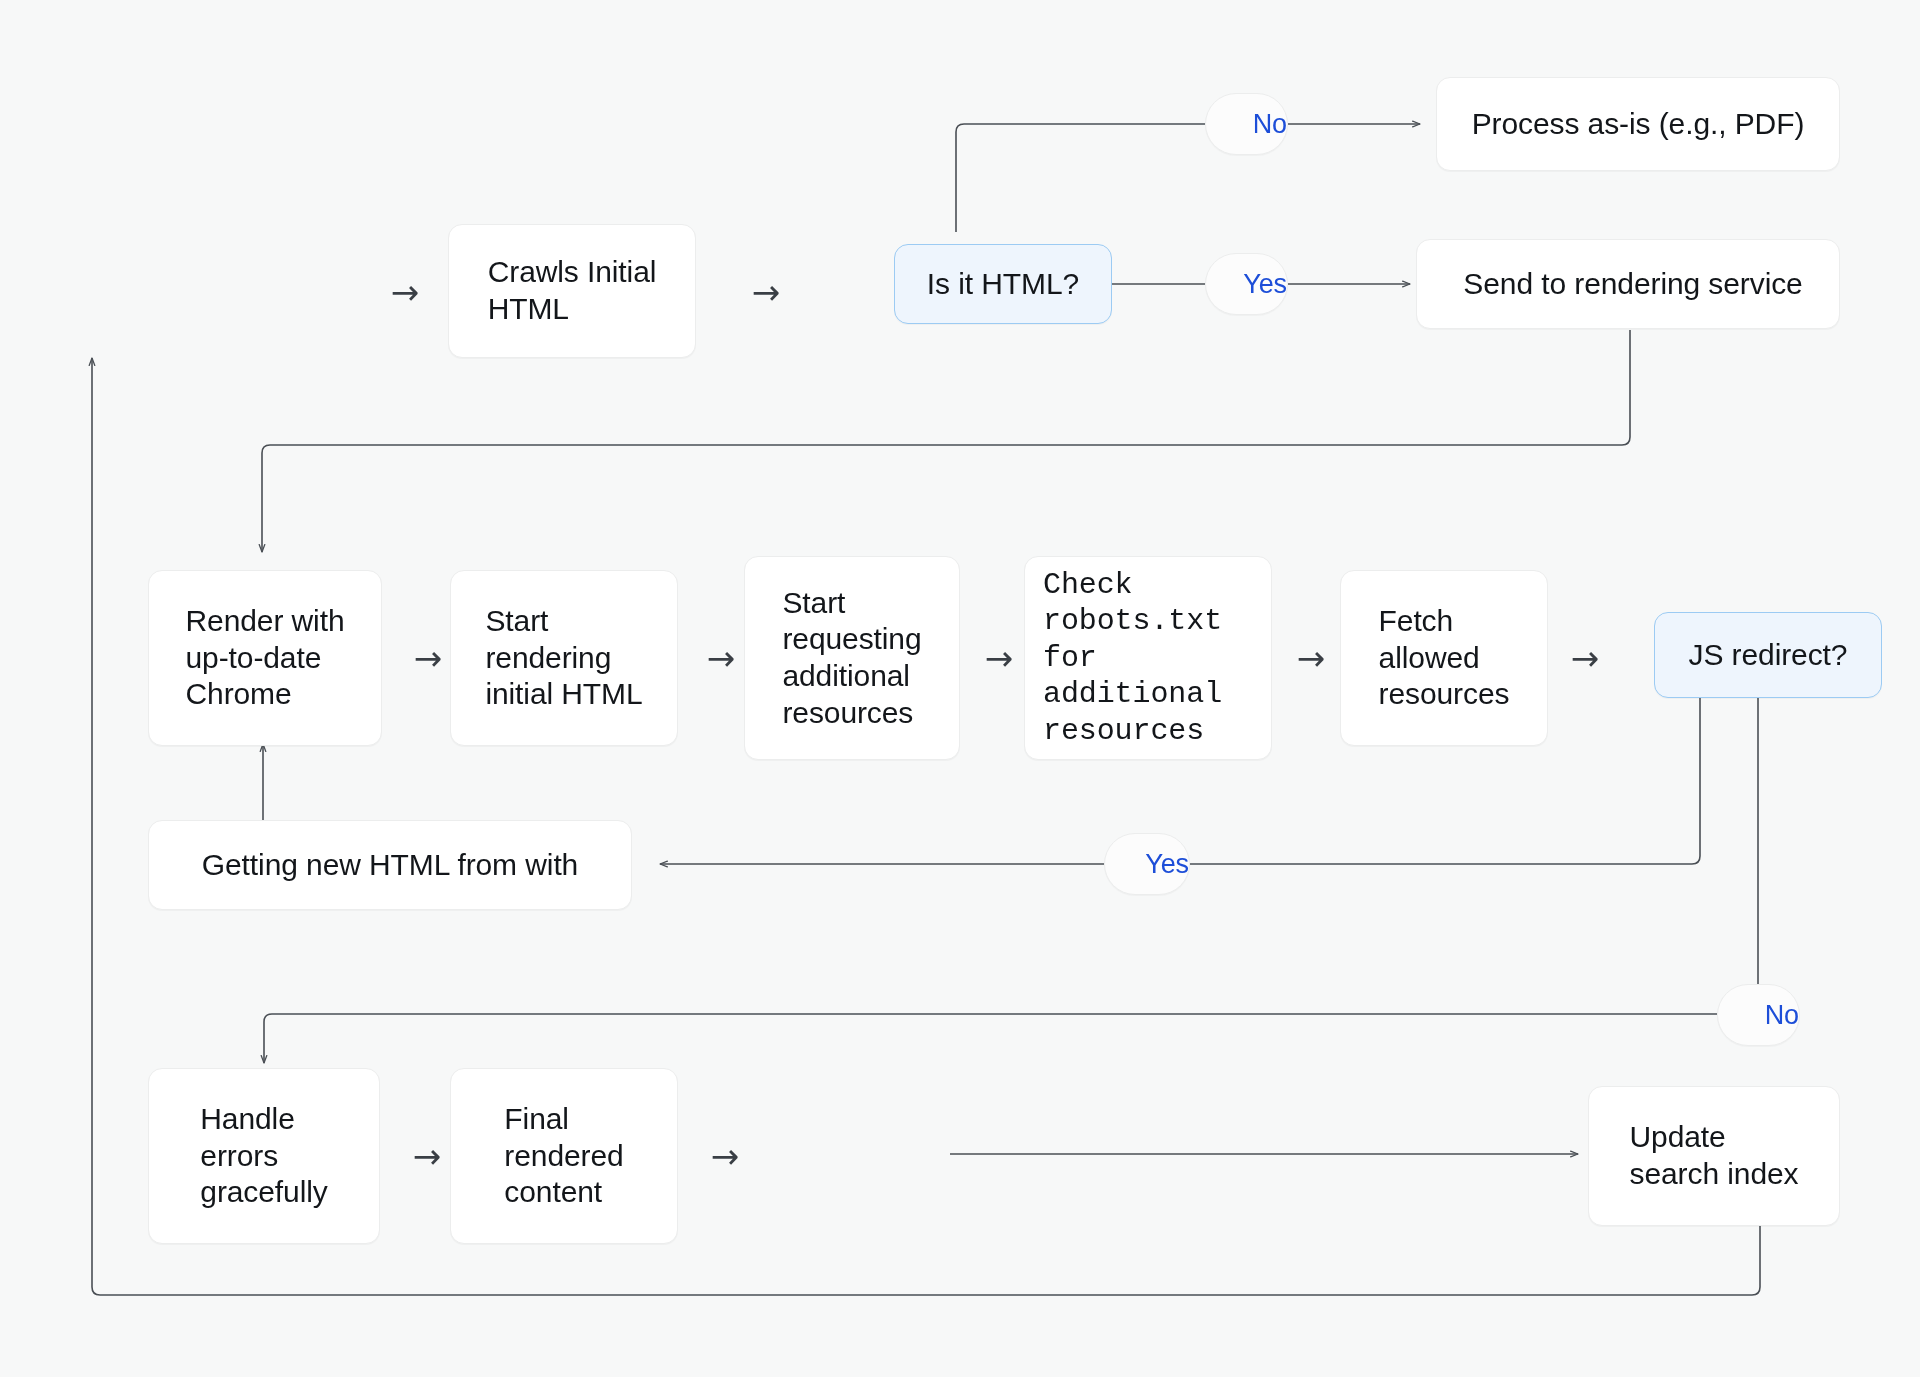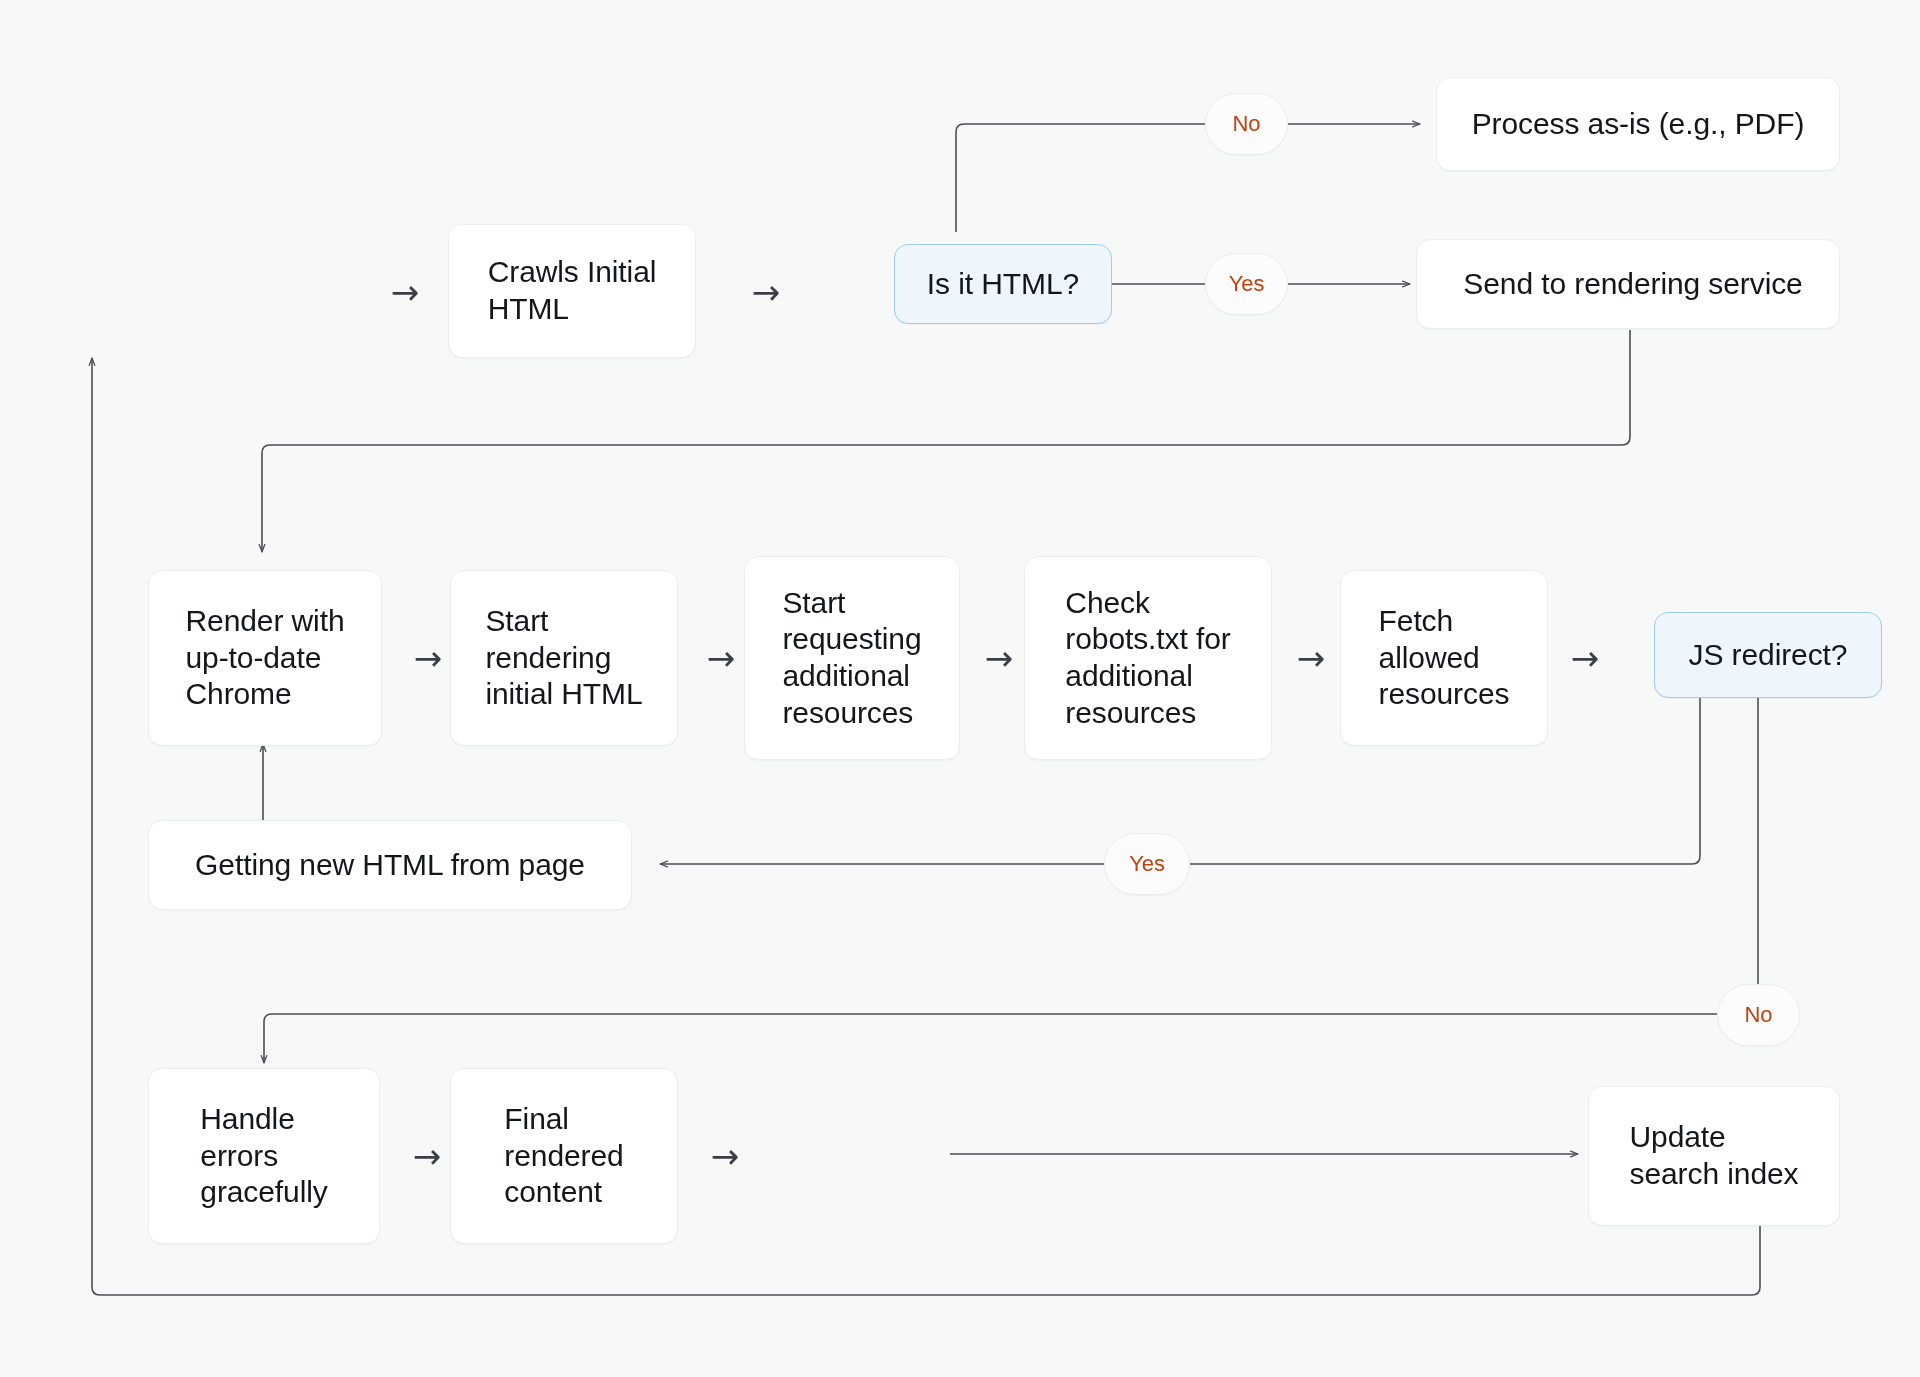--- a/index.html
+++ b/index.html
@@ -53,9 +53,9 @@
     border-radius: 999px;
     display: flex;
     align-items: center;
-    justify-content: center;
-    color: #c2410c;
-    font-size: 22px;
+    justify-content: flex-end;
+    color: #1d4ed8;
+    font-size: 27px;
     letter-spacing: -0.1px;
     box-shadow: 0 1px 1px rgba(16,24,40,0.03);
   }

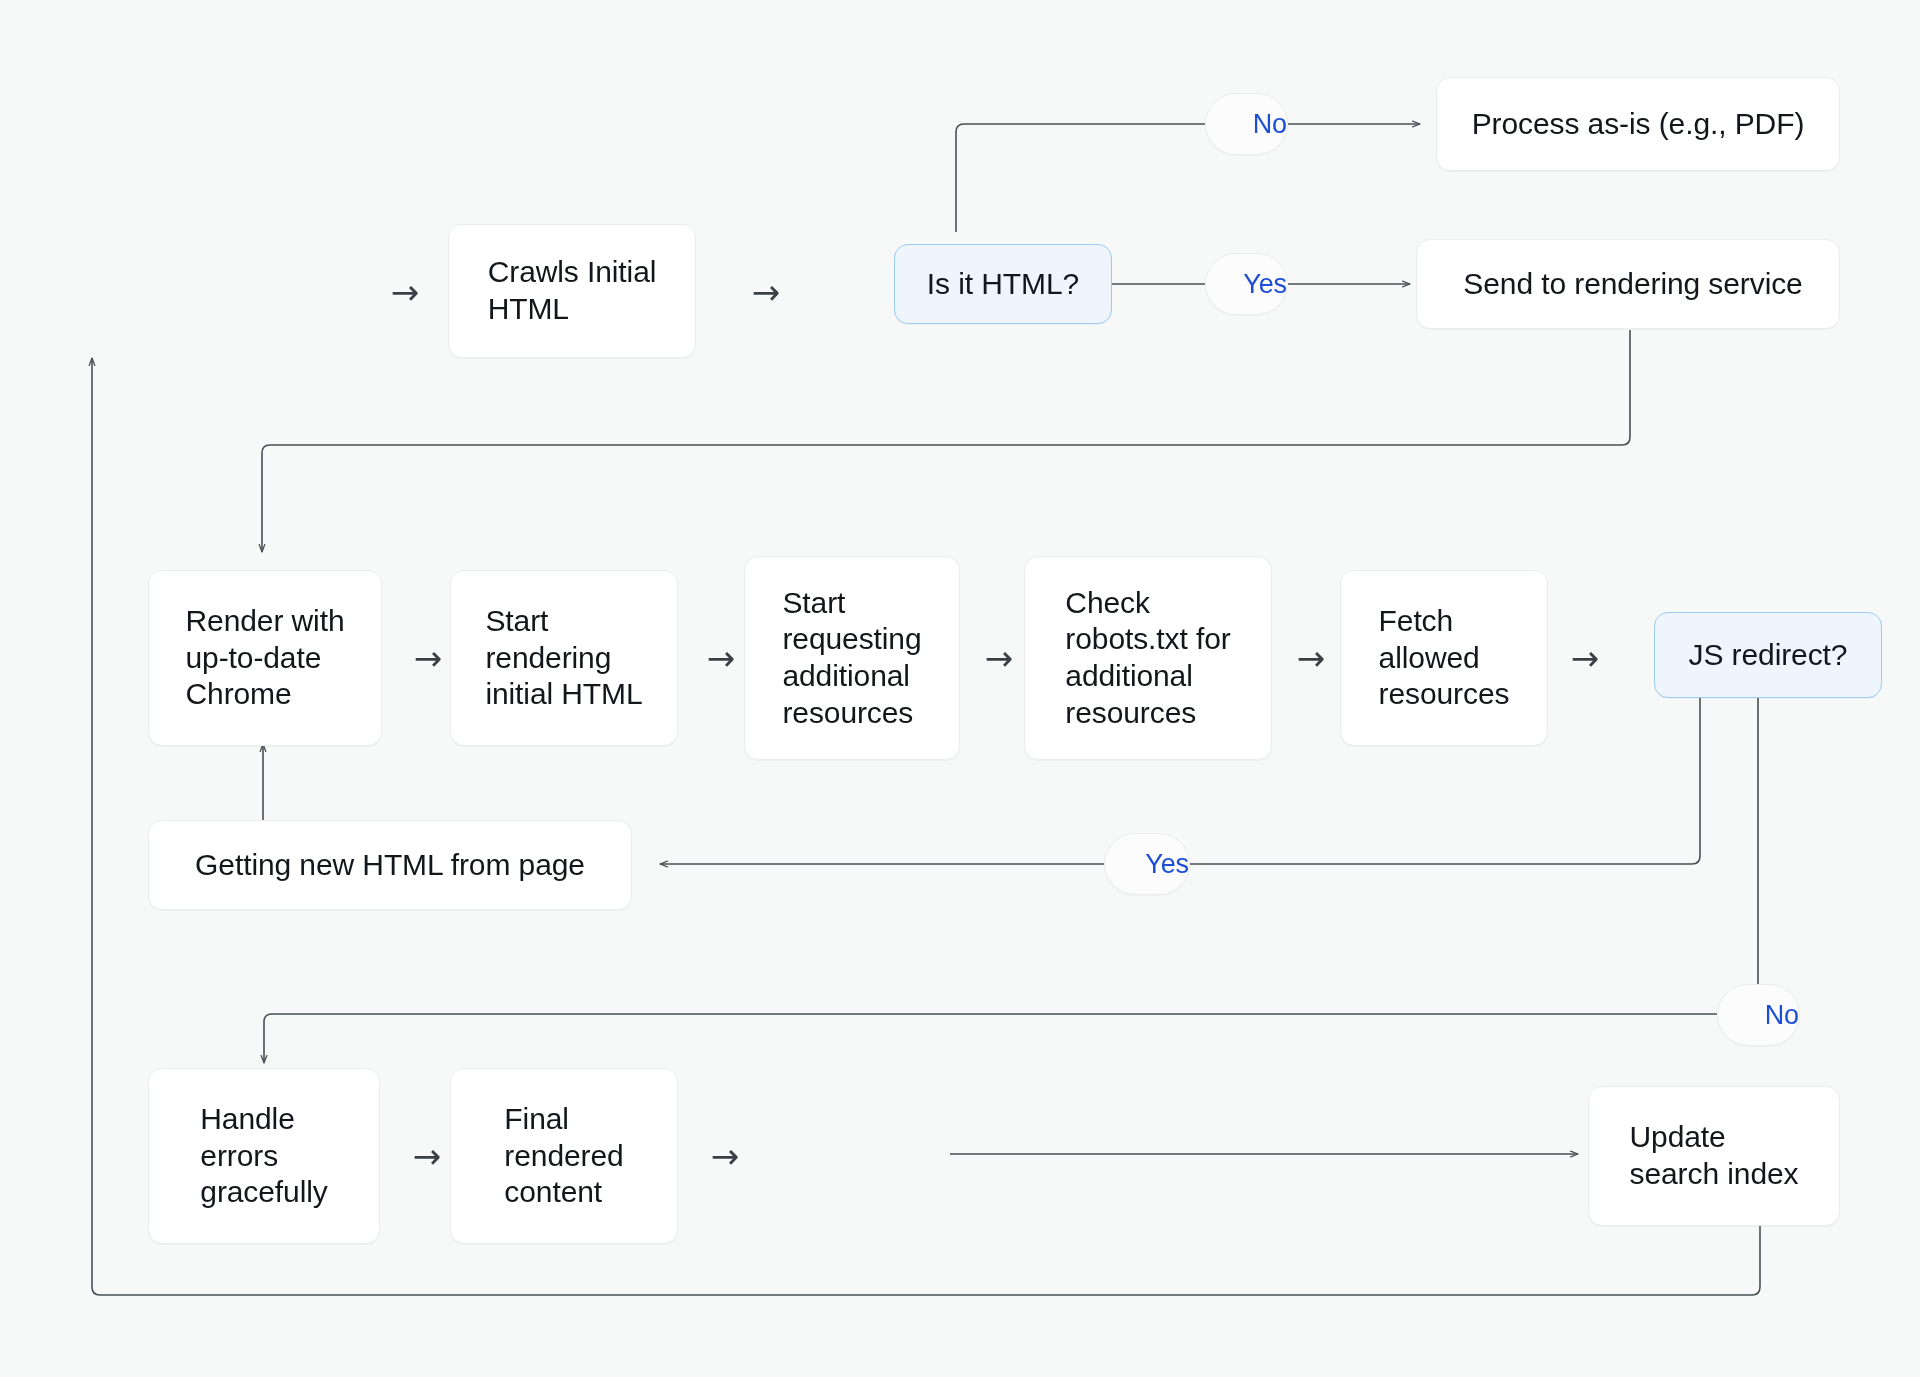--- a/index.html
+++ b/index.html
@@ -172,7 +172,7 @@
   </div>
 
   <div class="node" style="left:1024px; top:556px; width:248px; height:204px;">
-    <span style="white-space:pre-line;">Check
+    <span style="white-space:pre-line;font-family:Liberation Mono, monospace;">Check
 robots.txt for
 additional
 resources</span>

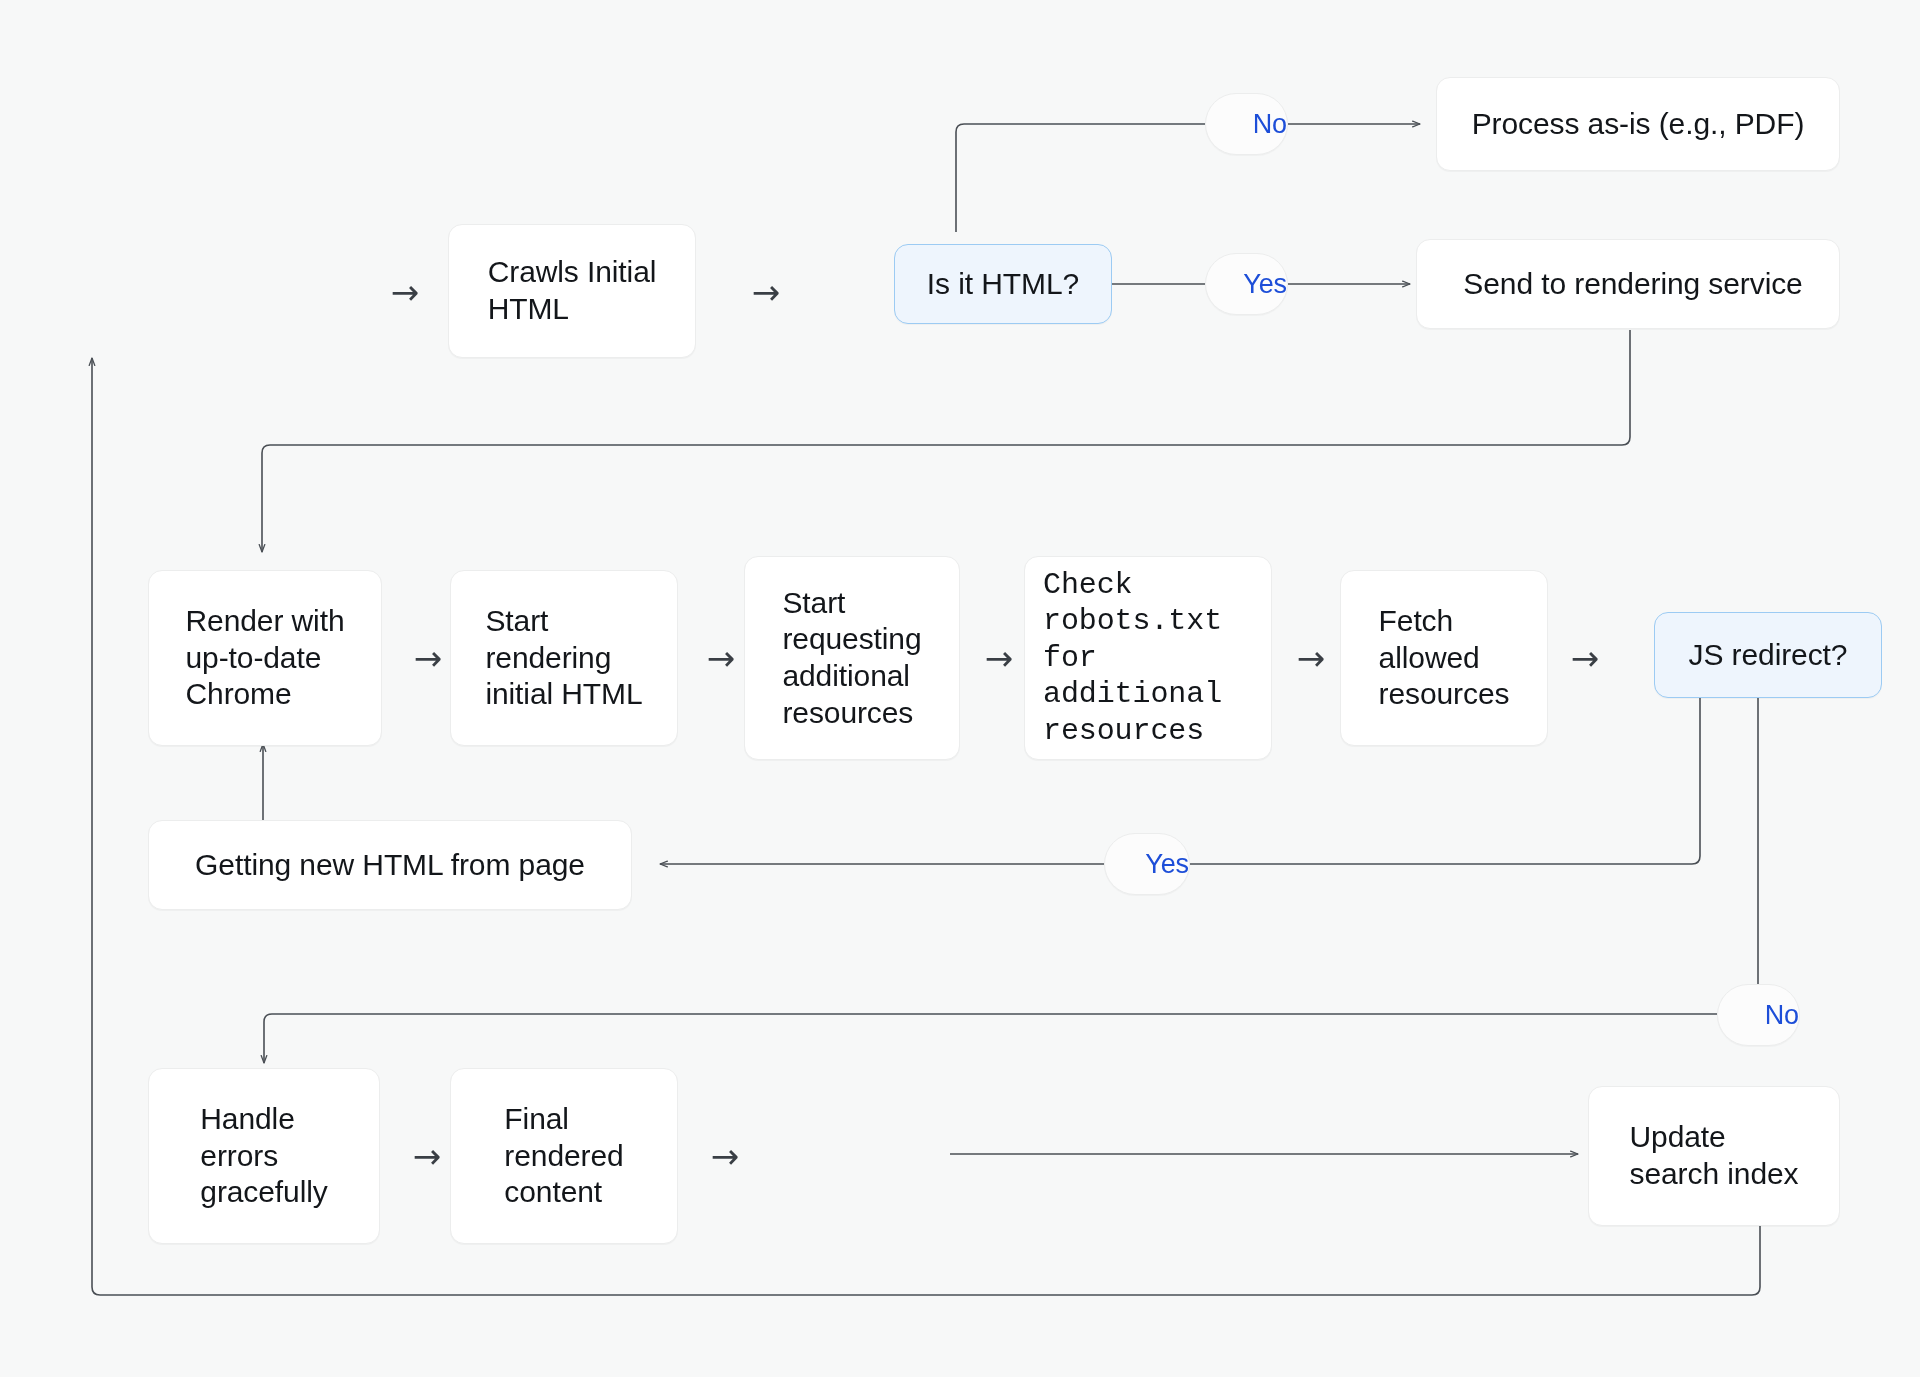--- a/index.html
+++ b/index.html
@@ -197,7 +197,7 @@
   </div>
 
   <div class="node" style="left:148px; top:820px; width:484px; height:90px;">
-    <span style="white-space:pre-line;">Getting new HTML from page</span>
+    <span style="white-space:pre-line;">Getting new HTML from with</span>
   </div>
 
   <div class="edge-label" style="left:1104px; top:833px; width:86px; height:62px;">

